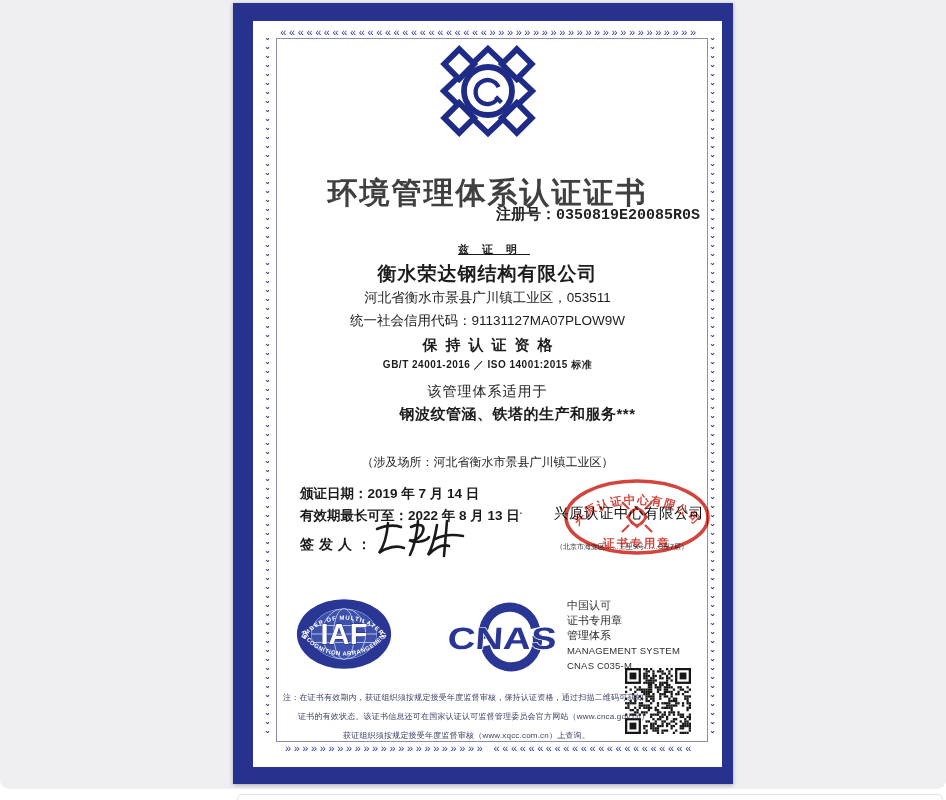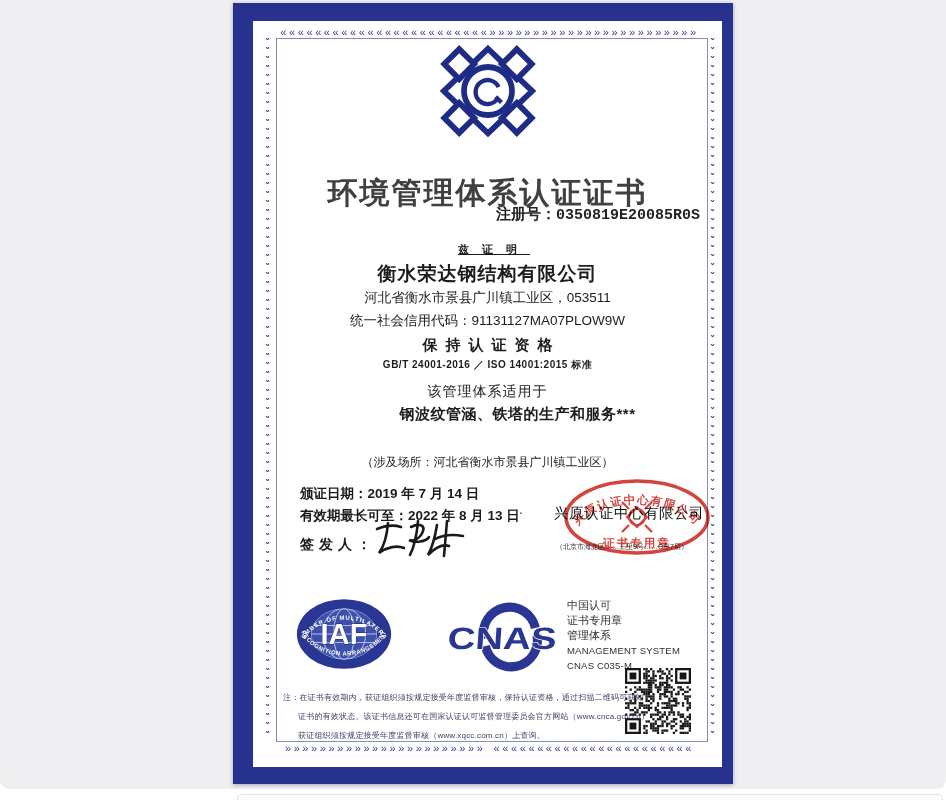--- a/index.html
+++ b/index.html
@@ -61,7 +61,7 @@
 
   .note { position:absolute; left:30px; top:667px; width:352px; font-size:8px;
           line-height:19px; color:#3e4266; letter-spacing:.2px; white-space:nowrap; }
-  .note .ind { padding-left:15px; }
+  .note .ind { padding-left:15px;text-align:center; }
 </style>
 </head>
 <body>

